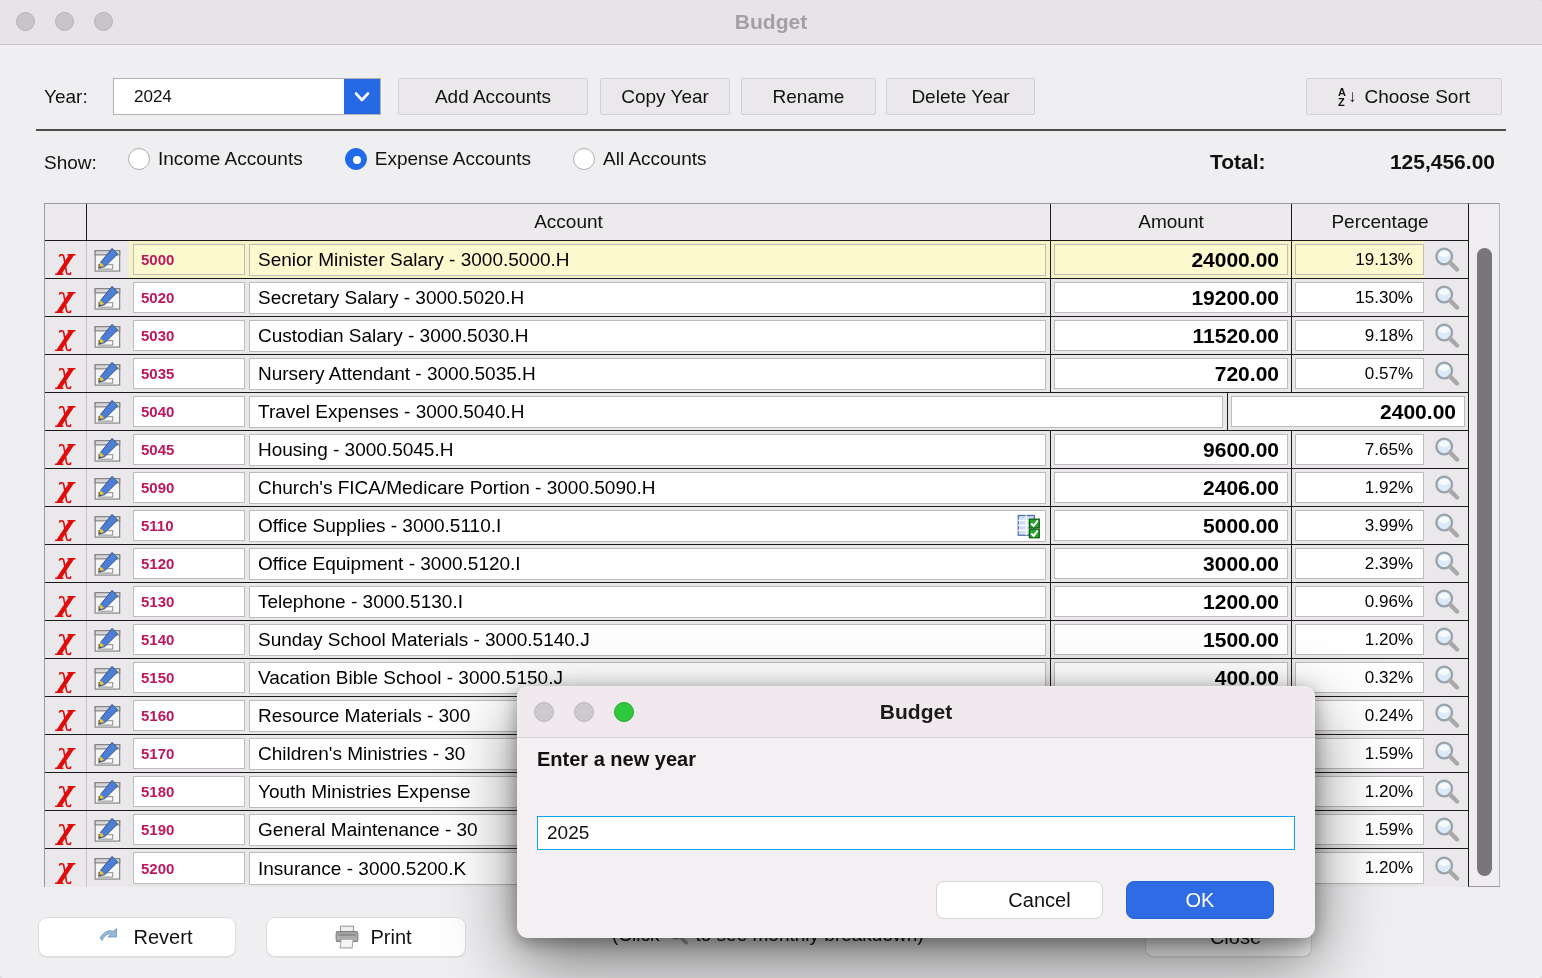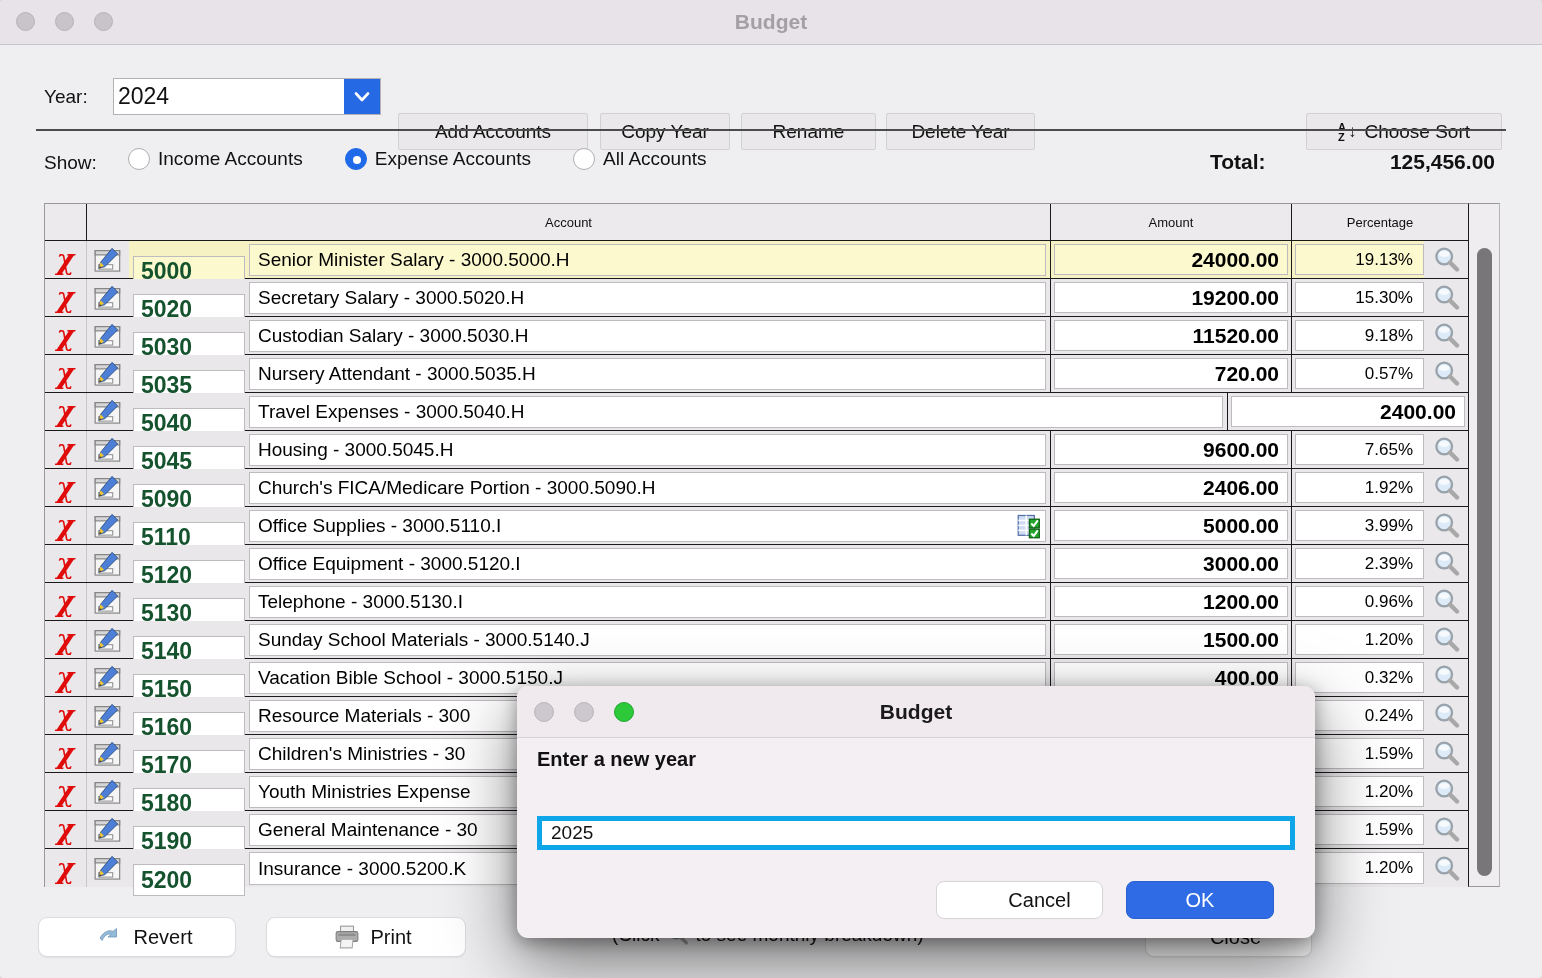--- a/index.html
+++ b/index.html
@@ -15,7 +15,7 @@
   
   .lbl{position:absolute;font-size:19px;color:#111;}
   .year-select{position:absolute;left:113px;top:78px;width:268px;height:37px;background:#fff;border:1px solid #b3b1b3;box-sizing:border-box;display:flex;align-items:center;cursor:default;}
-  .year-select .val{flex:1;padding-left:4px;font-size:23px;color:#111;}
+  .year-select .val{flex:1;padding-left:20px;font-size:17px;color:#111;}
   .year-select .chev{width:36px;height:35px;background:#2669e4;display:flex;align-items:center;justify-content:center;}
   .tbtn{position:absolute;top:78px;height:37px;background:#eae8ea;border:1px solid #d2d0d2;box-sizing:border-box;border-radius:2px;font-size:19px;color:#111;display:flex;align-items:center;justify-content:center;cursor:default;margin-top:35px;}
   .azicon{display:flex;flex-direction:column;font-size:11px;font-weight:bold;line-height:10px;color:#111;margin-right:2px;}

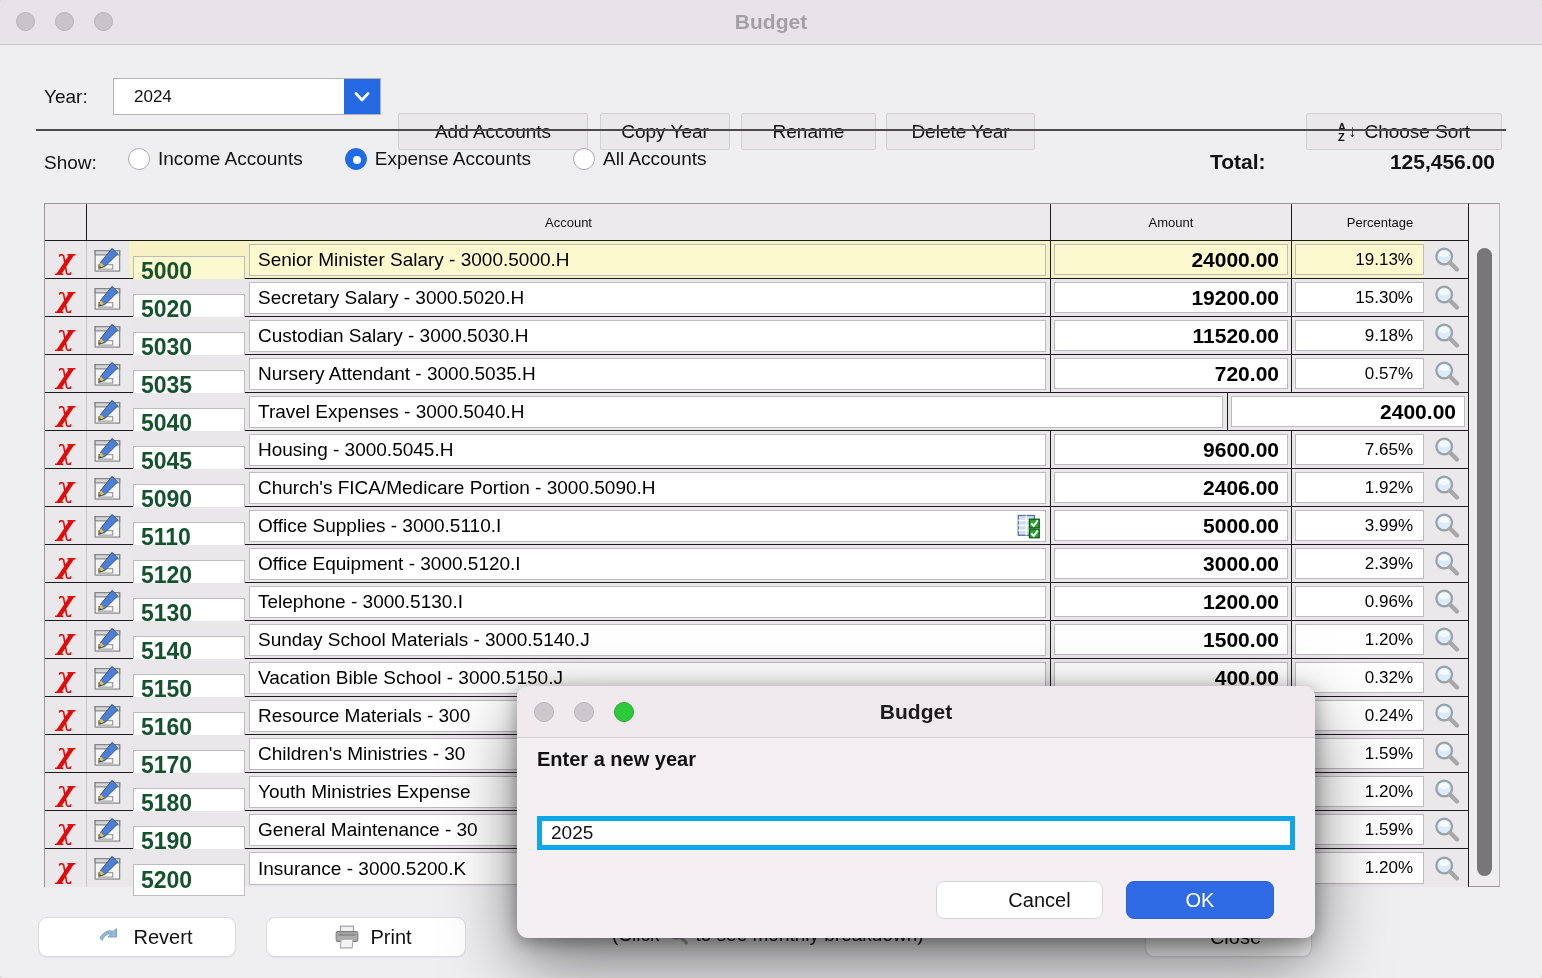--- a/index.html
+++ b/index.html
@@ -17,7 +17,7 @@
   .year-select{position:absolute;left:113px;top:78px;width:268px;height:37px;background:#fff;border:1px solid #b3b1b3;box-sizing:border-box;display:flex;align-items:center;cursor:default;}
   .year-select .val{flex:1;padding-left:20px;font-size:17px;color:#111;}
   .year-select .chev{width:36px;height:35px;background:#2669e4;display:flex;align-items:center;justify-content:center;}
-  .tbtn{position:absolute;top:78px;height:37px;background:#eae8ea;border:1px solid #d2d0d2;box-sizing:border-box;border-radius:2px;font-size:19px;color:#111;display:flex;align-items:center;justify-content:center;cursor:default;margin-top:35px;}
+  .tbtn{position:absolute;top:78px;height:37px;background:#eae8ea;border:1px solid #d2d0d2;box-sizing:border-box;border-radius:2px;font-size:19px;color:#111;display:flex;align-items:center;justify-content:center;cursor:default;}
   .azicon{display:flex;flex-direction:column;font-size:11px;font-weight:bold;line-height:10px;color:#111;margin-right:2px;}
   .azarrow{font-size:17px;line-height:17px;margin-right:8px;color:#111;}
   .divider{position:absolute;left:36px;top:129px;width:1470px;height:2px;background:#4c4c4c;}

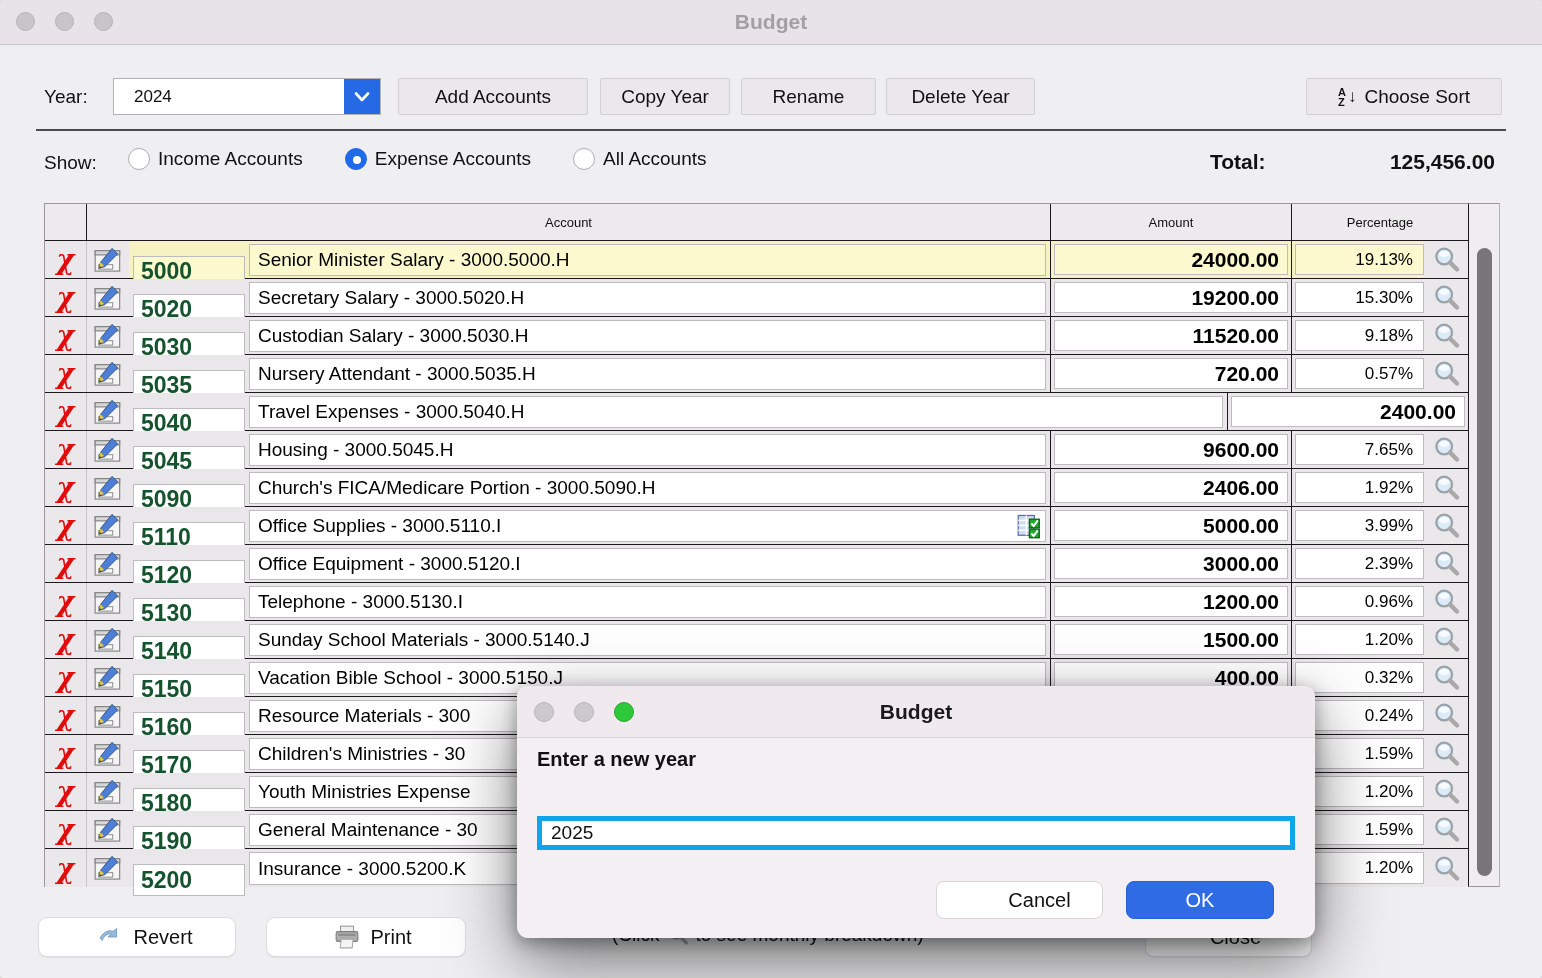--- a/index.html
+++ b/index.html
@@ -34,7 +34,7 @@
 
   
   .tbl{position:absolute;left:44px;top:203px;width:1424px;height:684px;border:1px solid #9a989a;border-right:none;box-sizing:border-box;background:#e9e7e9;}
-  .thead{display:flex;height:37px;background:#eceaec;border-bottom:1px solid #1a1a1a;box-sizing:border-box;font-size:13px;color:#111;}
+  .thead{display:flex;height:37px;background:#eceaec;border-bottom:1px solid #1a1a1a;box-sizing:border-box;font-size:19px;color:#111;}
   .th{display:flex;align-items:center;justify-content:center;box-sizing:border-box;}
   .th.c0{width:42px;border-right:1px solid #1a1a1a;}
   .th.cacc{flex:1;}

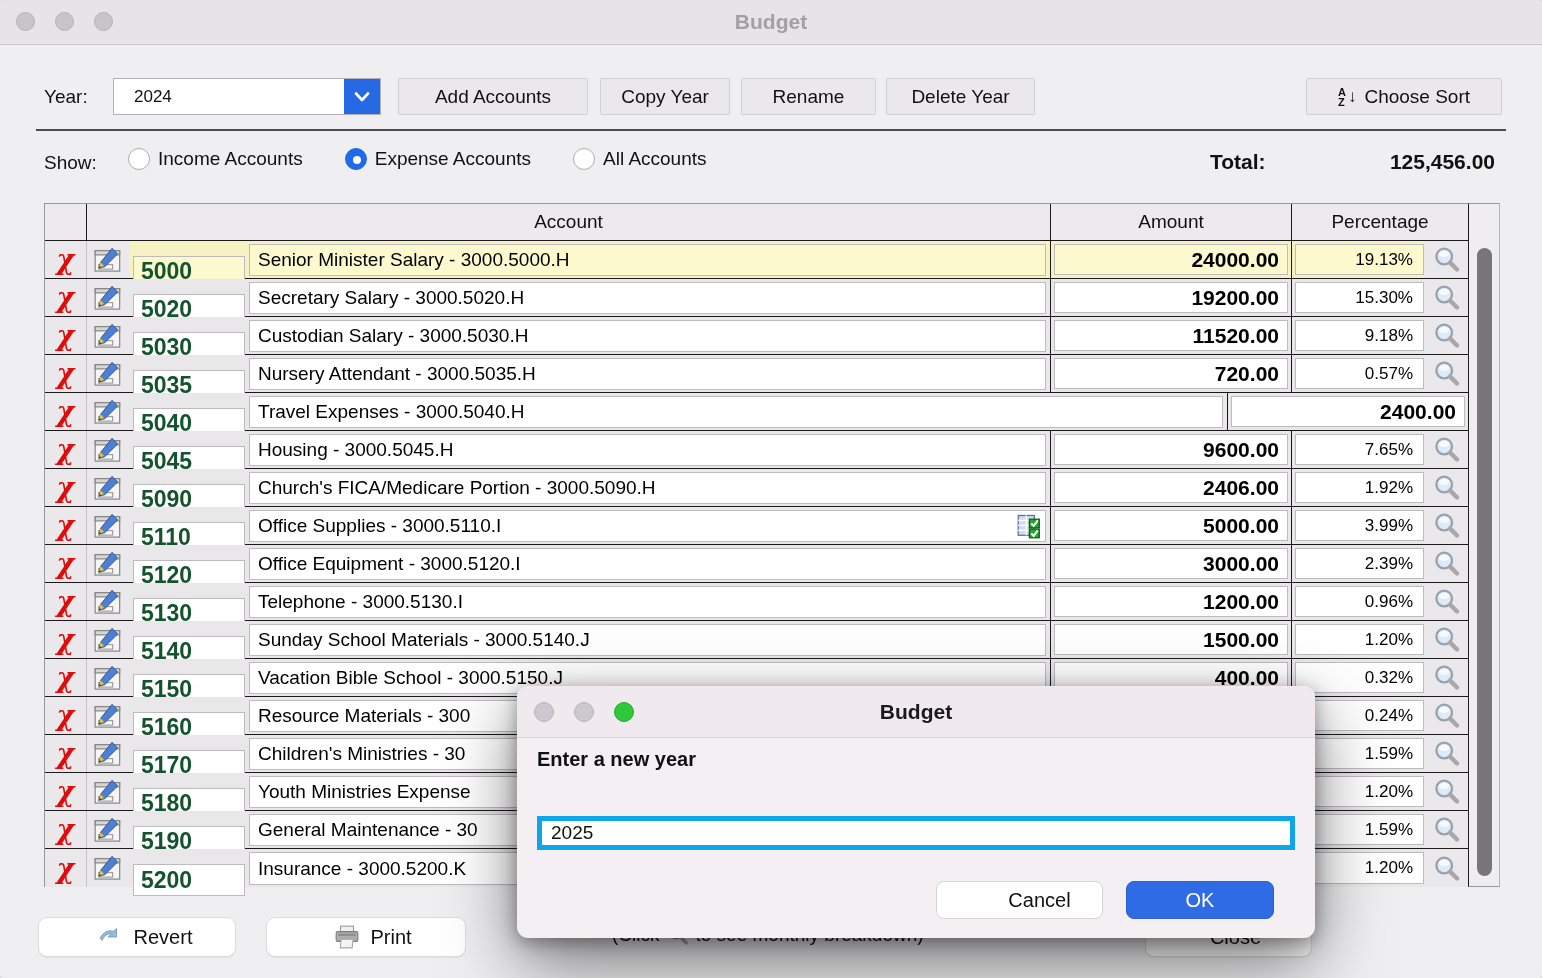--- a/index.html
+++ b/index.html
@@ -50,7 +50,7 @@
   .c-amt{width:241px;border-left:1px solid #1a1a1a;padding:3px;background:#e9e7e9;}
   .c-pct{width:177px;border-left:1px solid #1a1a1a;background:#e9e7e9;display:flex;}
   .fld{background:#fff;border:1px solid #bdbbbd;box-sizing:border-box;height:100%;display:flex;align-items:center;overflow:hidden;white-space:nowrap;}
-  .fld.num{width:100%;font-size:23px;font-weight:bold;padding-left:7px;color:#14532d;margin-top:12px;}
+  .fld.num{width:100%;font-size:15px;font-weight:bold;padding-left:7px;color:#be185d;}
   .fld.name{flex:1;font-size:19px;padding-left:8px;color:#000;justify-content:space-between;}
   .fld.amt{width:100%;font-size:21px;font-weight:bold;justify-content:flex-end;padding-right:8px;color:#000;}
   .pct-wrap{flex:1;padding:3px 0 3px 3px;}

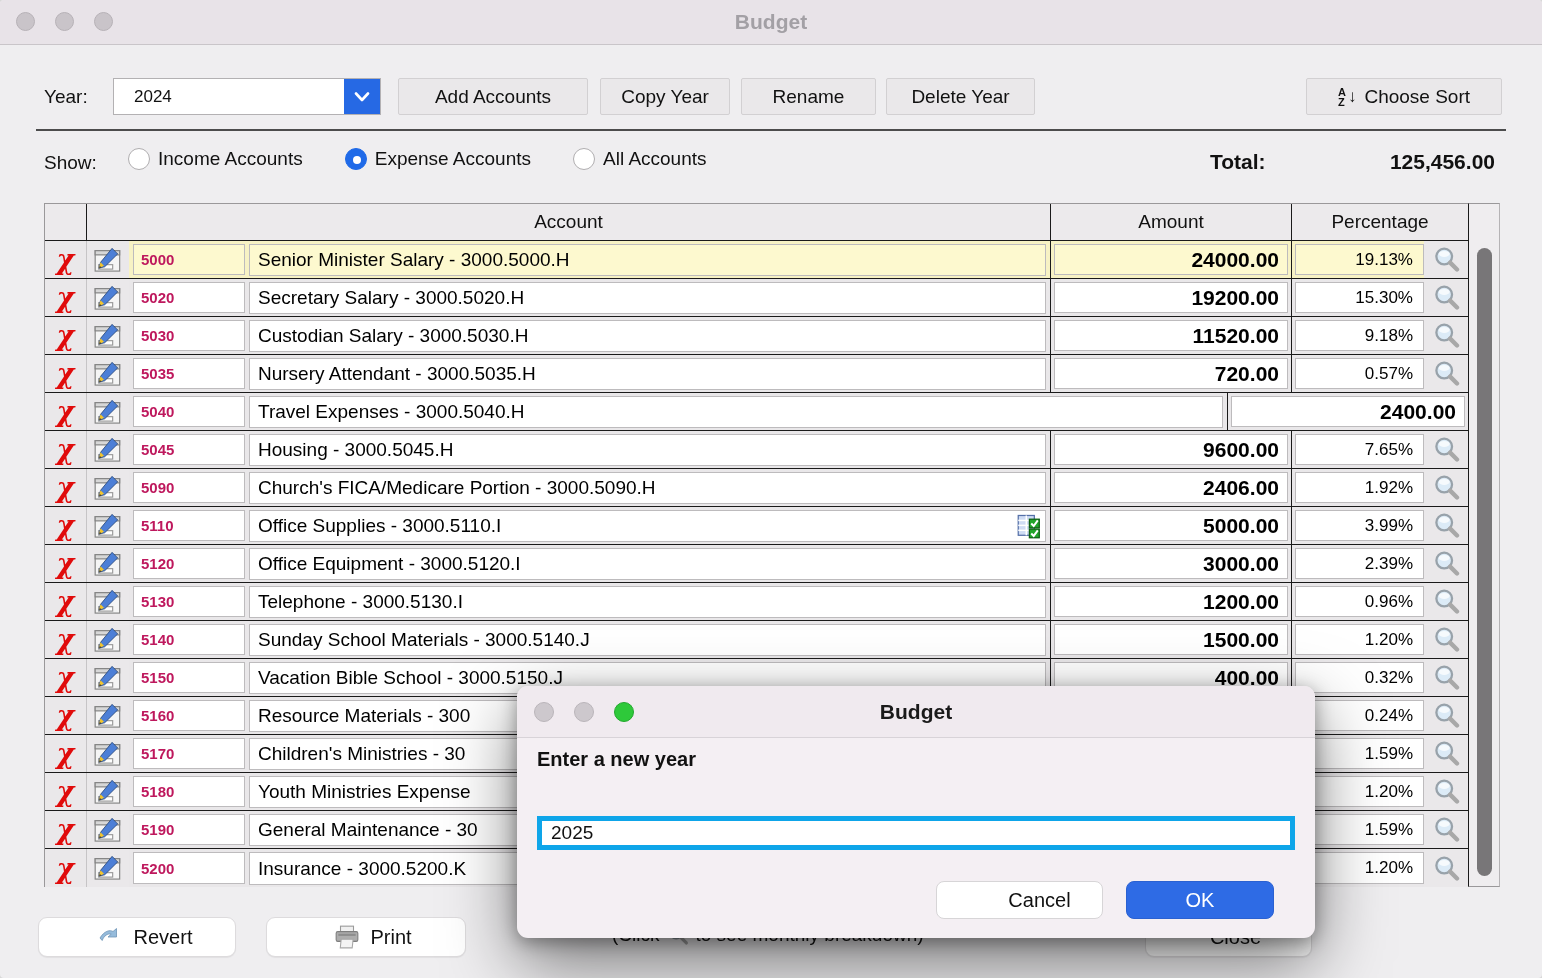--- a/index.html
+++ b/index.html
@@ -78,7 +78,7 @@
   .dlg-light.green{background:#2ec93a;border:1px solid #23a82e;}
   .dlg-title{position:absolute;left:0;top:0;width:100%;height:52px;line-height:52px;text-align:center;font-weight:bold;font-size:21px;color:#1a1a1a;}
   .dlg-label{position:absolute;left:20px;top:62px;font-size:20px;font-weight:bold;color:#111;}
-  .dlg-input{position:absolute;left:20px;top:130px;width:758px;height:34px;border:5px solid #0ea5e9;background:#fff;box-sizing:border-box;font-size:19px;padding:0 0 0 9px;font-family:"Liberation Sans",sans-serif;color:#111;outline:none;}
+  .dlg-input{position:absolute;left:20px;top:130px;width:758px;height:34px;border:1px solid #0ea5e9;background:#fff;box-sizing:border-box;font-size:19px;padding:0 0 0 9px;font-family:"Liberation Sans",sans-serif;color:#111;outline:none;}
   .dlg-btn{position:absolute;top:195px;height:38px;border-radius:8px;box-sizing:border-box;display:flex;align-items:center;justify-content:center;font-size:20px;cursor:default;}
   .dlg-cancel{left:419px;width:167px;background:#fff;border:1px solid #d7d5d7;color:#111;padding-left:40px;}
   .dlg-ok{left:609px;width:148px;background:#2e6be5;color:#fff;border:1px solid #2a61d1;}

